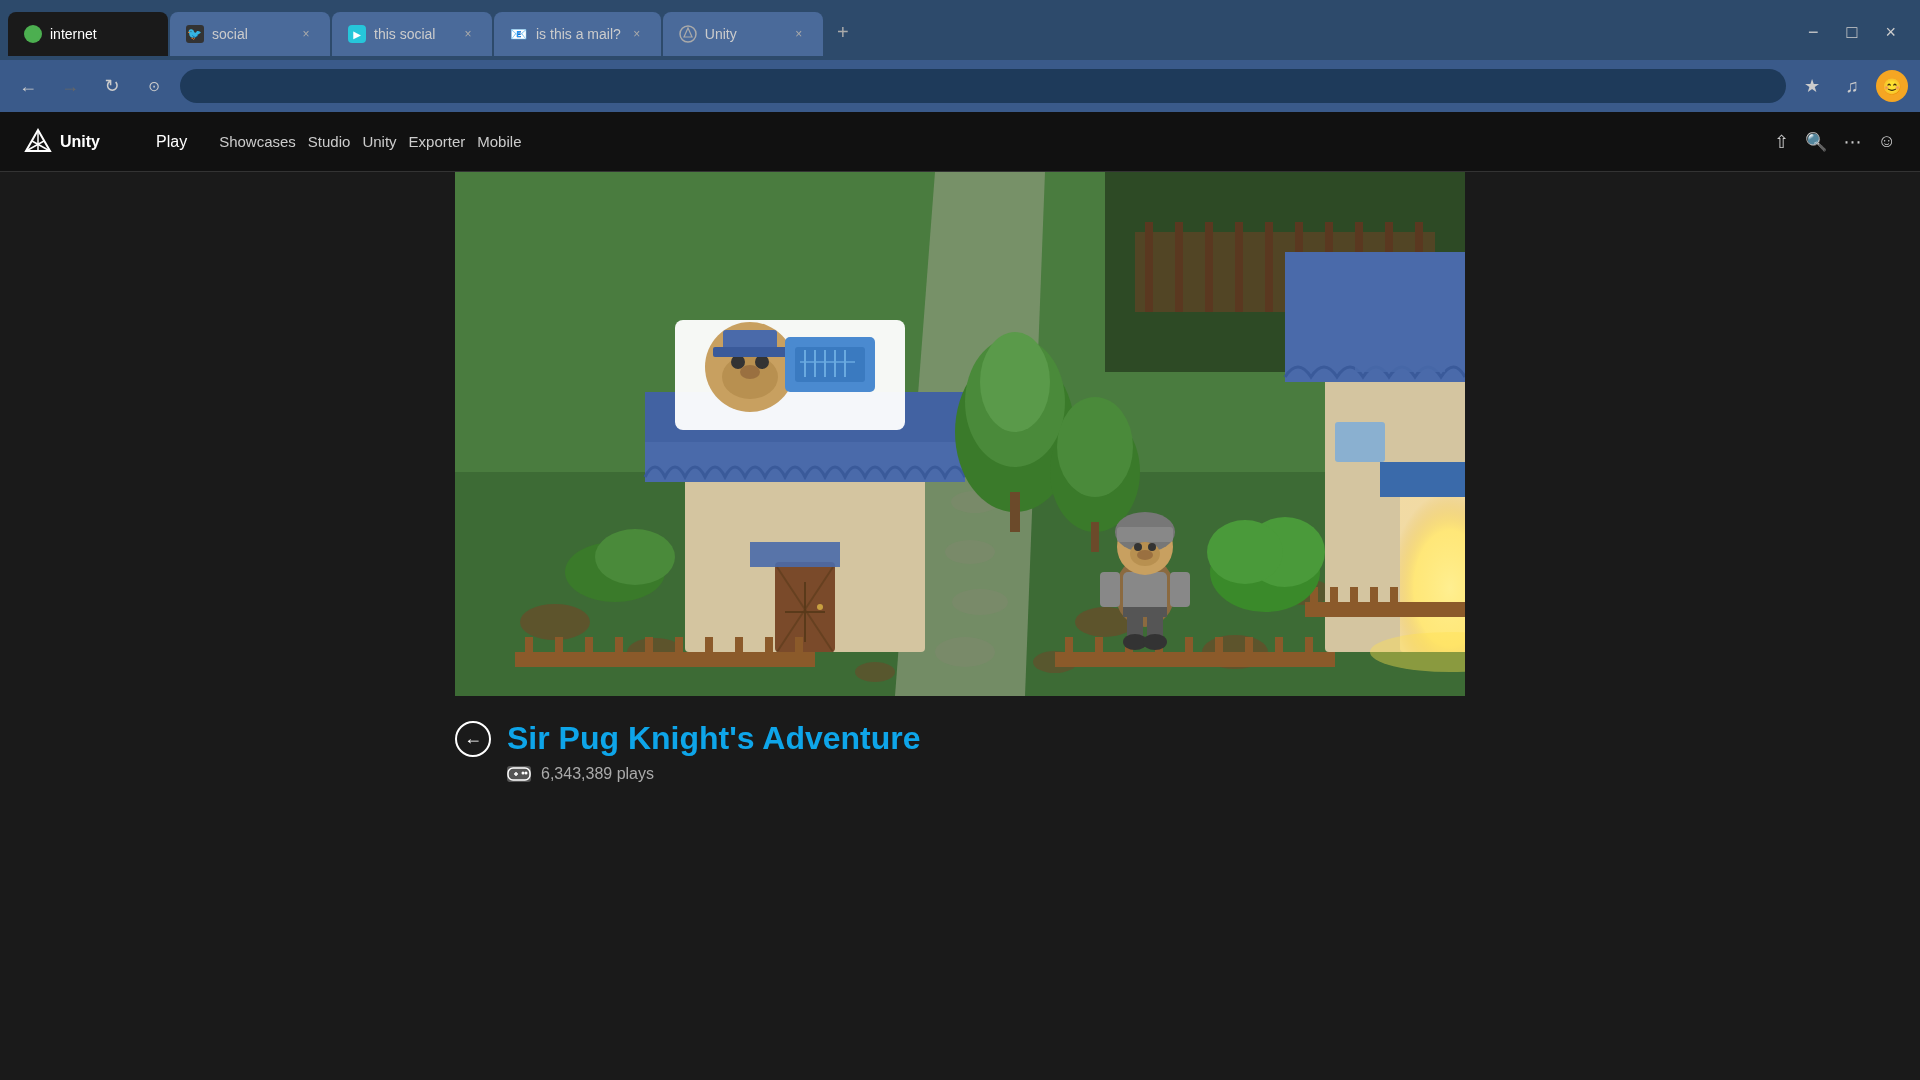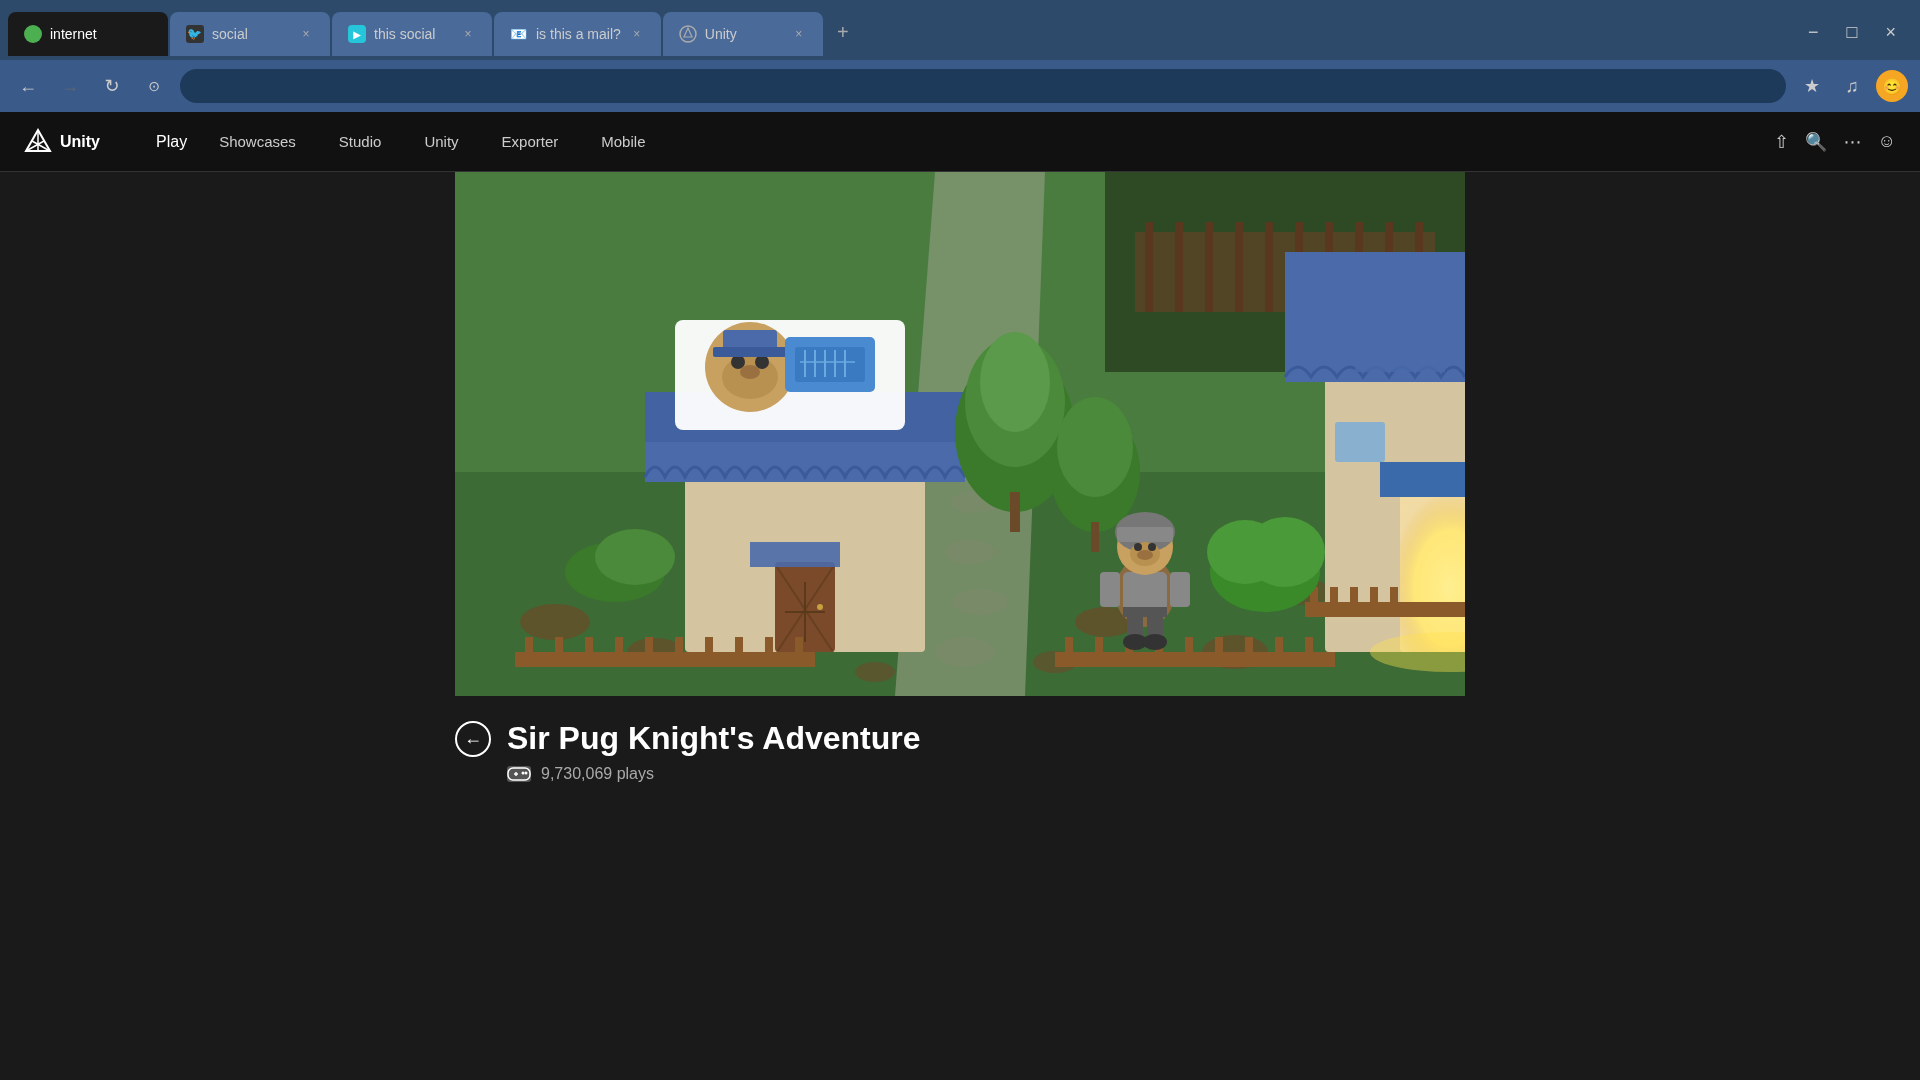--- a/index.html
+++ b/index.html
@@ -40,7 +40,7 @@
     .unity-logo-icon { width: 28px; height: 28px; }
     .unity-logo-text { color: white; font-size: 16px; font-weight: 600; }
     .unity-logo-play { color: white; font-size: 16px; font-weight: 400; margin-left: 48px; }
-    .nav-links { display: flex; gap: 43px; }
+    .nav-links { display: flex; gap: 12px; }
     .nav-link { color: #ccc; font-size: 15px; cursor: pointer; text-decoration: none; }
     .nav-right { margin-left: auto; display: flex; gap: 16px; align-items: center; }
     .nav-icon { color: #ccc; cursor: pointer; font-size: 18px; }

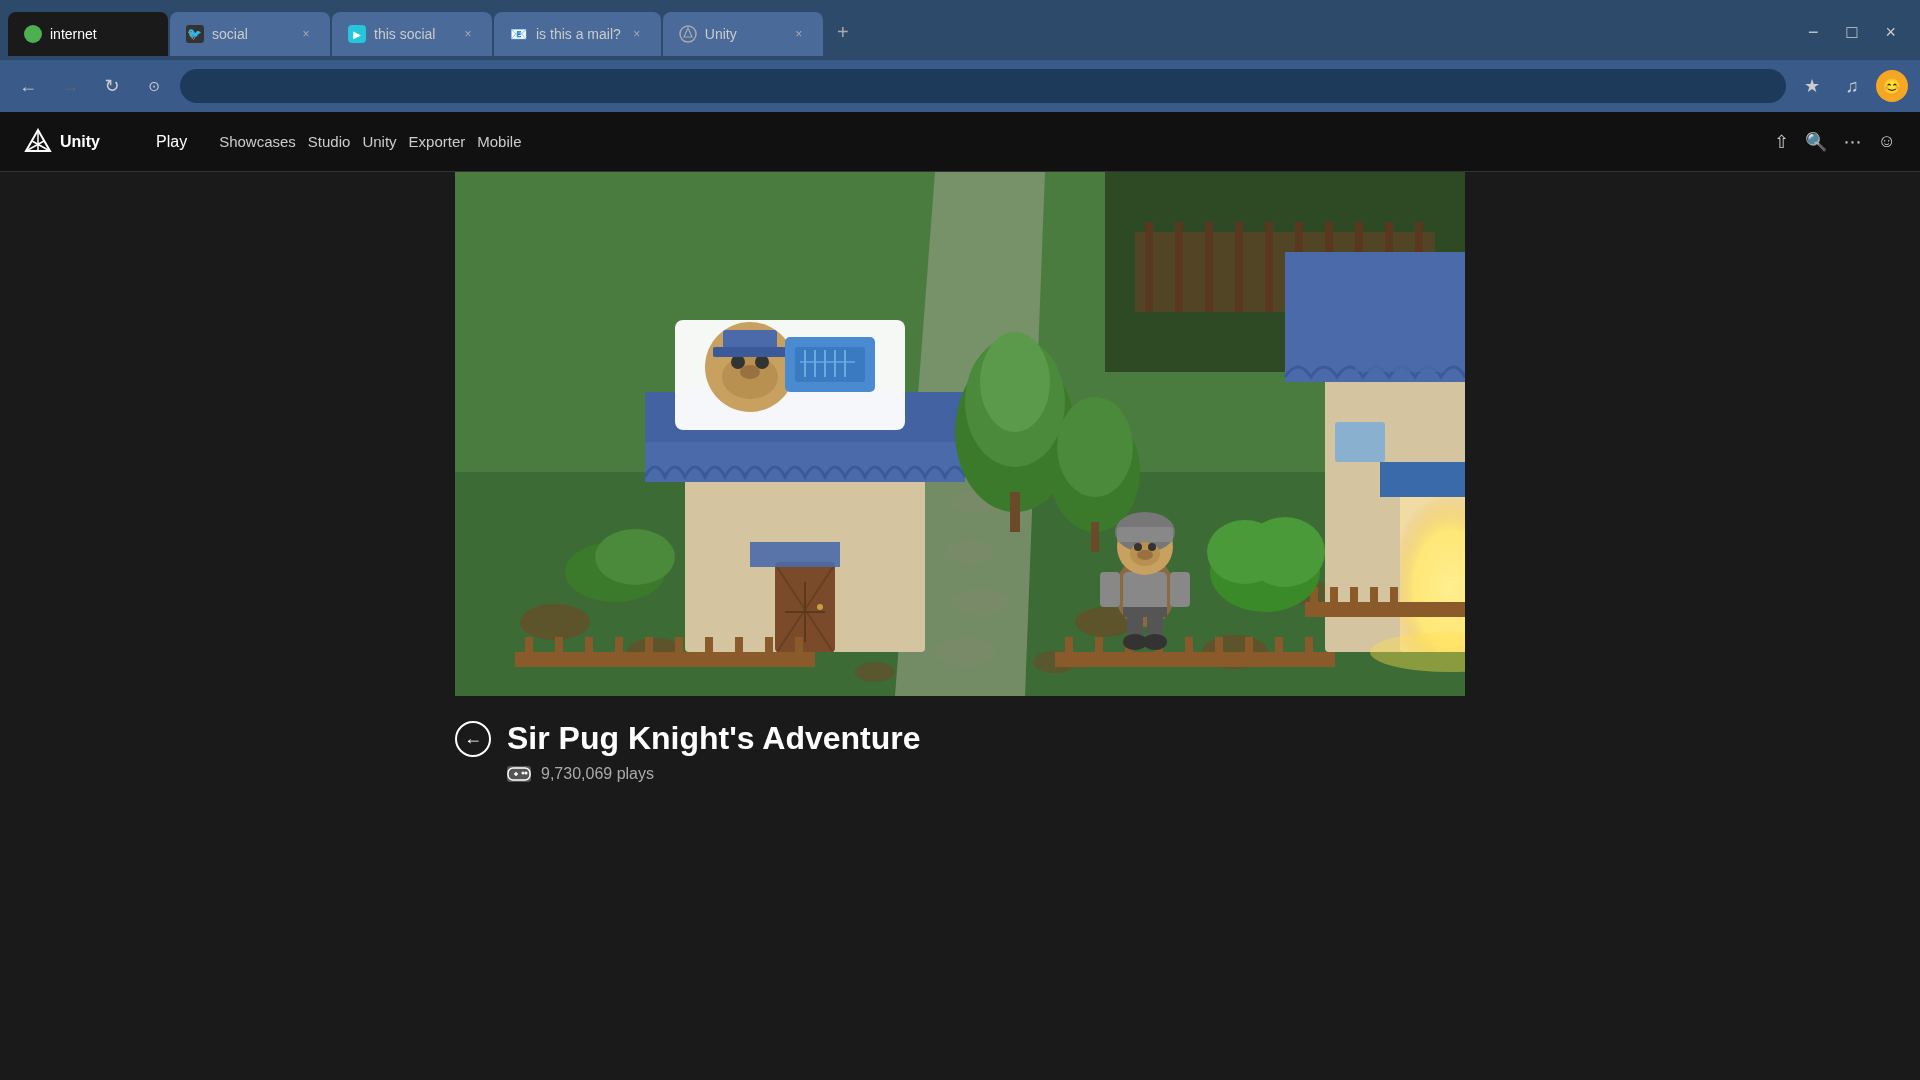--- a/index.html
+++ b/index.html
@@ -53,7 +53,7 @@
     .game-info { padding: 24px 455px 24px; display: flex; flex-direction: column; gap: 8px; }
     .game-title-row { display: flex; align-items: center; gap: 16px; }
     .back-btn { width: 36px; height: 36px; border-radius: 50%; border: 2px solid #fff; display: flex; align-items: center; justify-content: center; color: white; cursor: pointer; font-size: 18px; }
-    .game-title { color: #ffffff; font-size: 32px; font-weight: 700; }
+    .game-title { color: #0ea5e9; font-size: 32px; font-weight: 700; }
     .game-plays { display: flex; align-items: center; gap: 10px; color: #aaa; font-size: 16px; margin-left: 52px; }
     .plays-icon { width: 24px; height: 16px; background: #555; border-radius: 3px; display: flex; align-items: center; justify-content: center; font-size: 8px; color: #999; }
   </style>

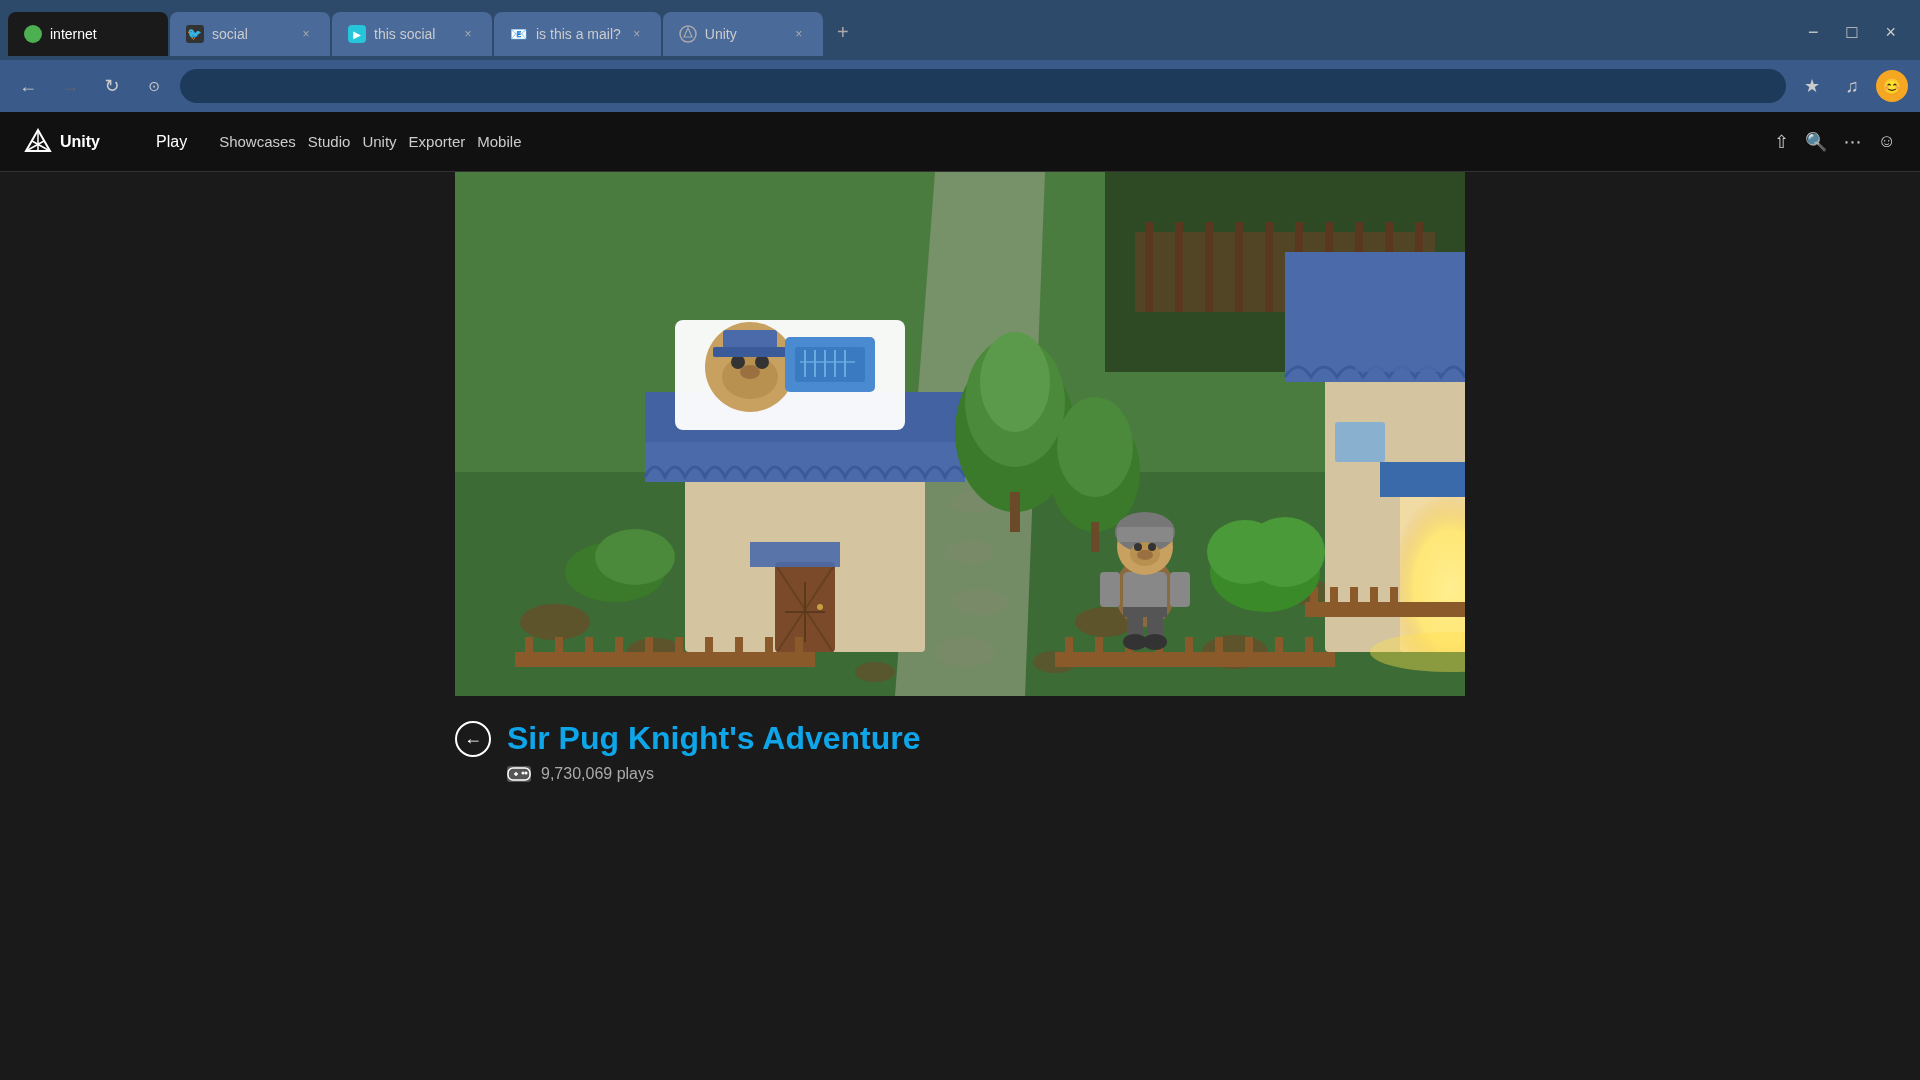--- a/index.html
+++ b/index.html
@@ -351,7 +351,7 @@
             <circle cx="19" cy="7" r="1.5" fill="white"></circle>
           </svg>
       </div>
-      <span>9,730,069 plays</span>
+      <span>6,343,389 plays</span>
     </div>
   </div>
 </div>

